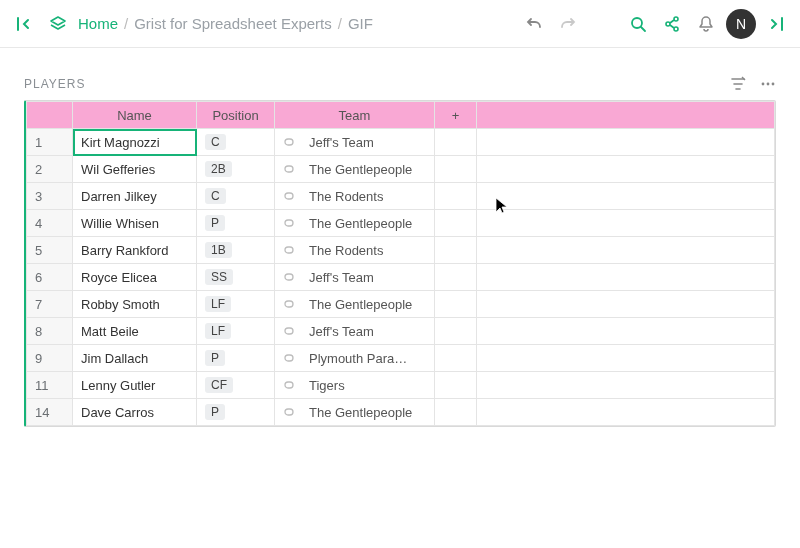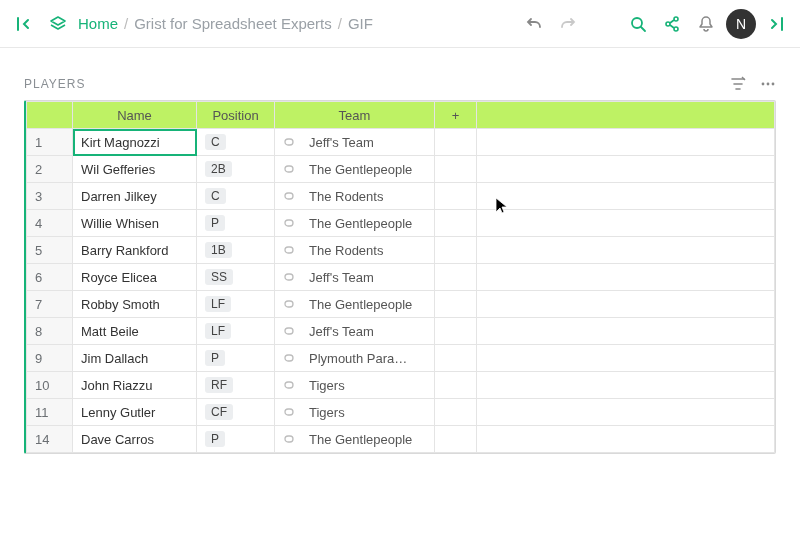--- a/index.html
+++ b/index.html
@@ -80,7 +80,7 @@
     text-overflow: ellipsis;
   }
   table.grid th {
-    background: #bef264;
+    background: #f9a8d4;
     font-weight: 400;
     color: #555;
     text-align: center;

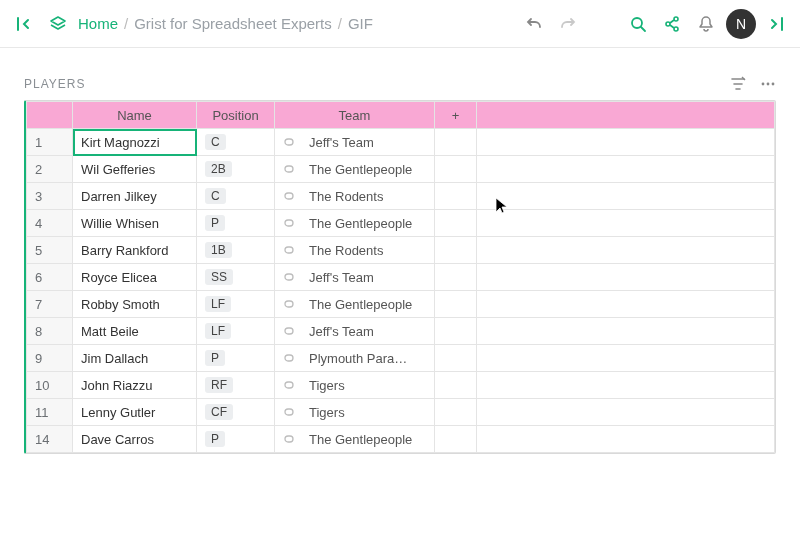--- a/index.html
+++ b/index.html
@@ -383,23 +383,6 @@
           <td></td>
         </tr>
         <tr>
-          <td class="rownum">10</td>
-          <td class="cell">John Riazzu</td>
-          <td class="cell"><span class="badge">RF</span></td>
-          <td class="cell">
-            <span class="ref-cell">
-              <span class="link-ic">
-                <svg width="12" height="12" viewBox="0 0 12 12">
-                  <path d="M5 3h2a3 3 0 010 6H6M7 9H5a3 3 0 010-6h1" stroke="currentColor" stroke-width="1.3" fill="none"></path>
-                </svg>
-              </span>
-              <span>Tigers</span>
-            </span>
-          </td>
-          <td></td>
-          <td></td>
-        </tr>
-        <tr>
           <td class="rownum">11</td>
           <td class="cell">Lenny Gutler</td>
           <td class="cell"><span class="badge">CF</span></td>

